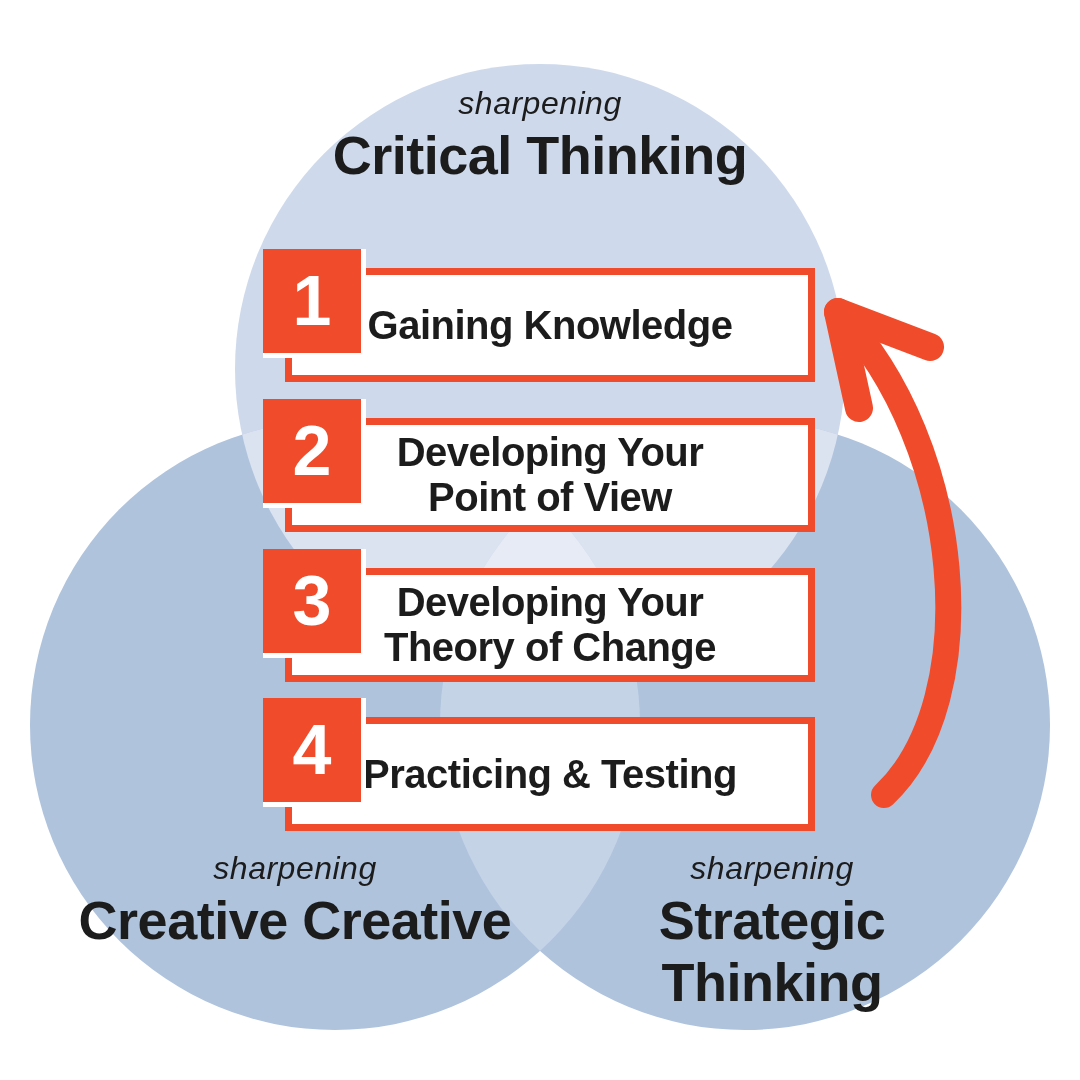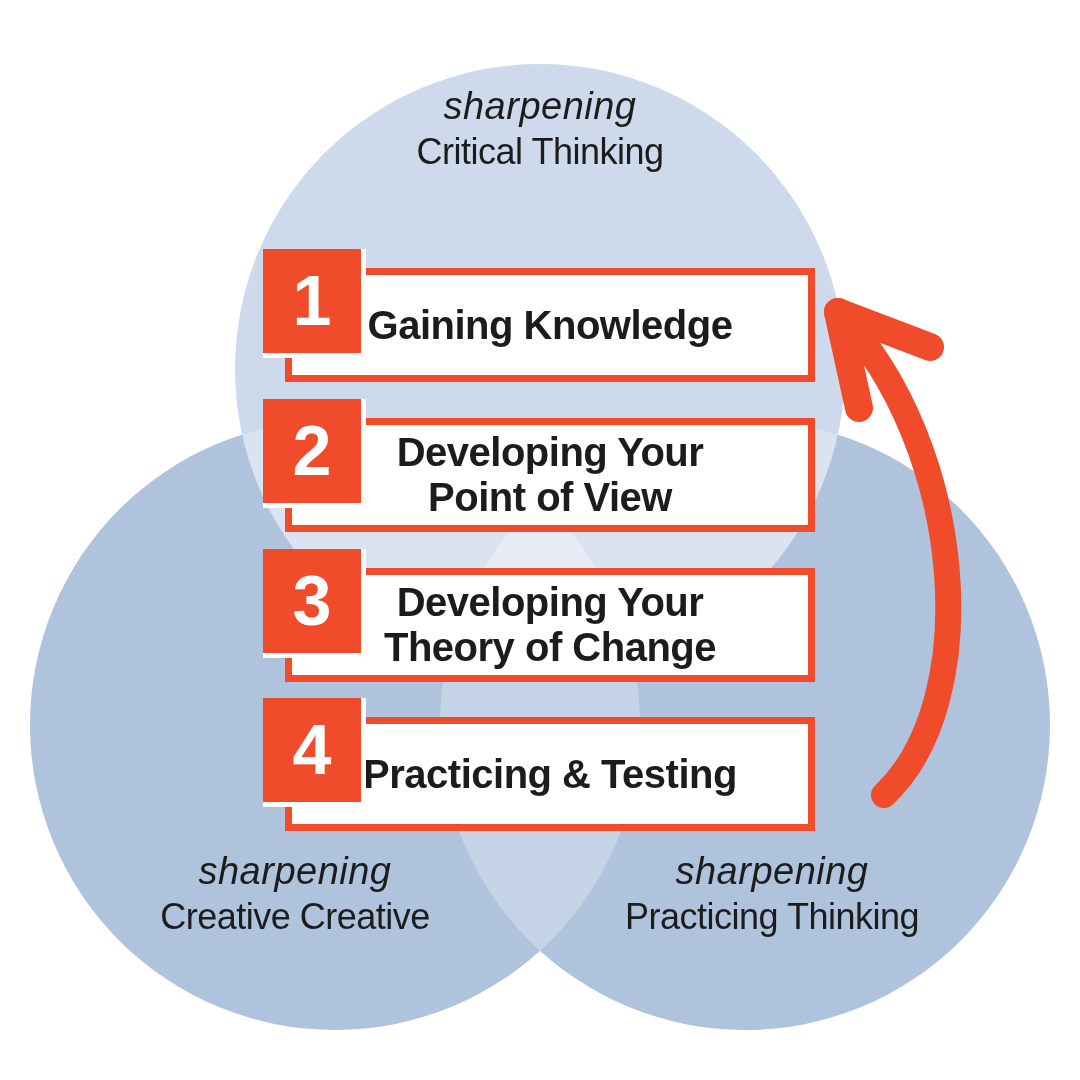--- a/index.html
+++ b/index.html
@@ -11,7 +11,7 @@
 
   .circle-label{position:absolute;text-align:center;color:#1c1c1c;}
   .circle-label .pre{
-    font-style:italic;font-weight:500;font-size:38px;line-height:1.1;letter-spacing:.5px;
+    font-style:italic;font-weight:500;font-size:32px;line-height:1.1;letter-spacing:.5px;
   }
   .circle-label .main{
     font-weight:400;font-size:36px;line-height:1.15;letter-spacing:-0.5px;margin-top:3px;

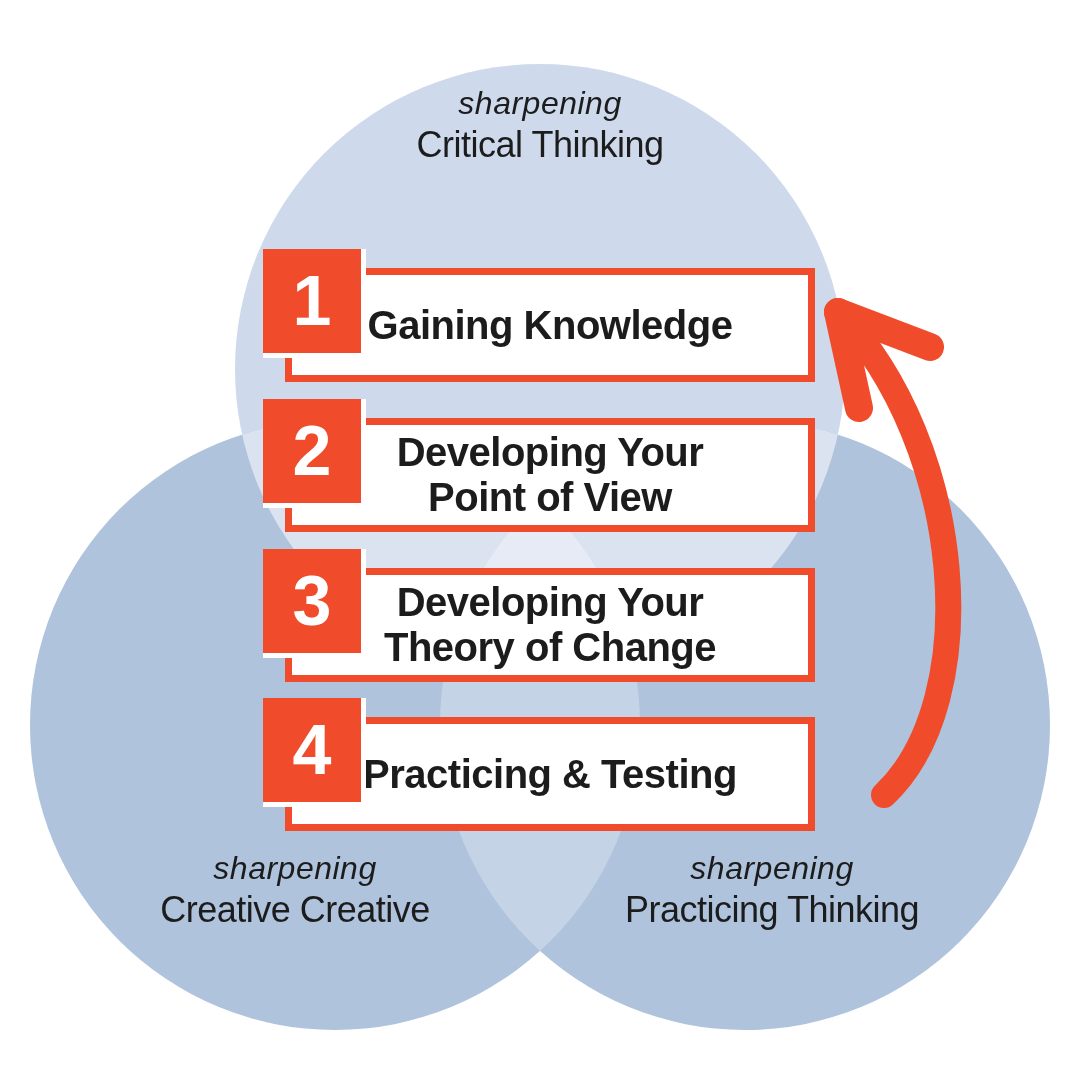--- a/index.html
+++ b/index.html
@@ -14,7 +14,7 @@
     font-style:italic;font-weight:500;font-size:32px;line-height:1.1;letter-spacing:.5px;
   }
   .circle-label .main{
-    font-weight:400;font-size:36px;line-height:1.15;letter-spacing:-0.5px;margin-top:3px;
+    font-weight:700;font-size:54px;line-height:1.15;letter-spacing:-0.5px;margin-top:3px;
   }
   #label-critical{left:240px;top:86px;width:600px;}
   #label-creative{left:75px;top:851px;width:440px;}

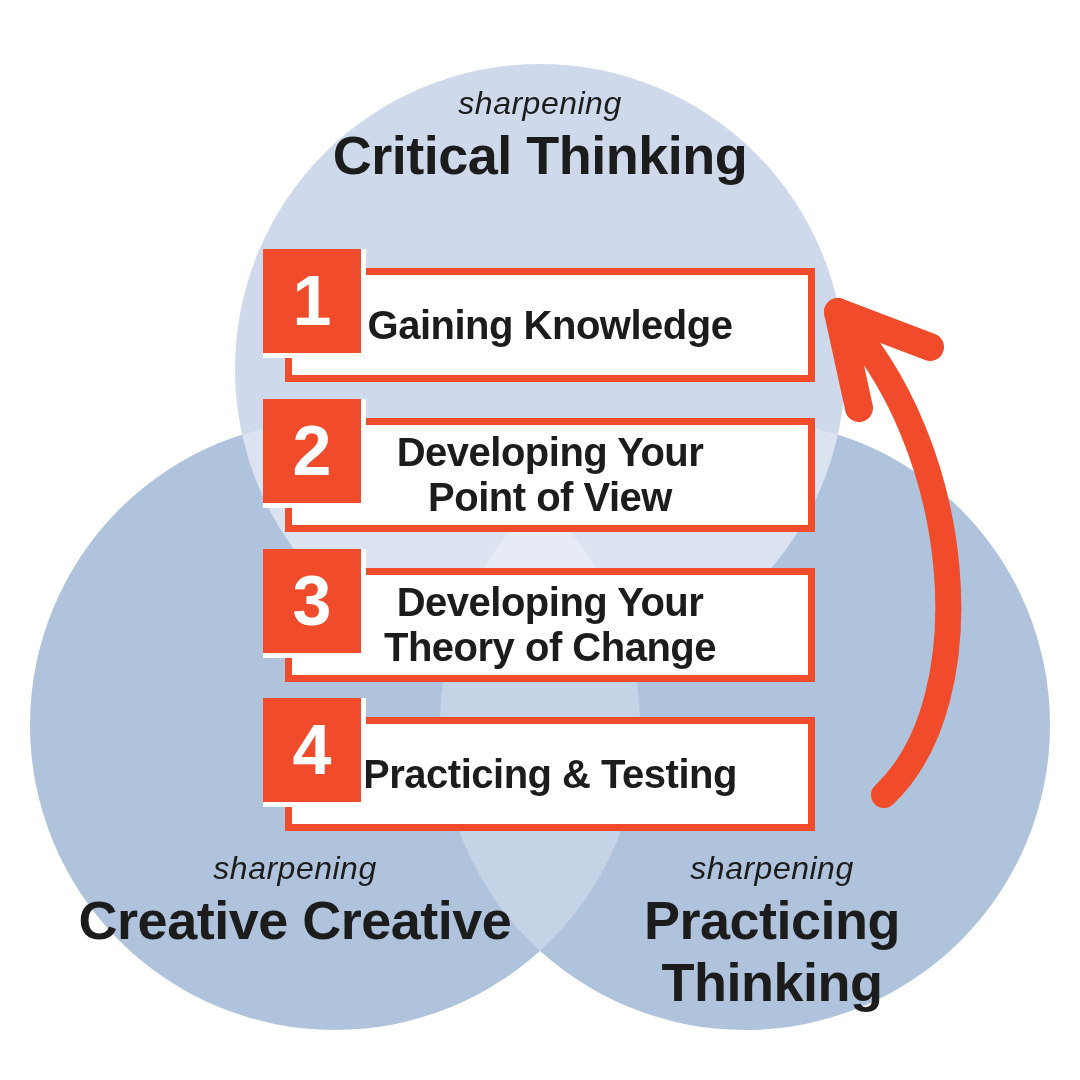--- a/index.html
+++ b/index.html
@@ -79,7 +79,7 @@
 
   <div class="circle-label" id="label-strategic">
     <div class="pre">sharpening</div>
-    <div class="main">Practicing Thinking</div>
+    <div class="main">Strategic Thinking</div>
   </div>
 
   <div id="steps">

